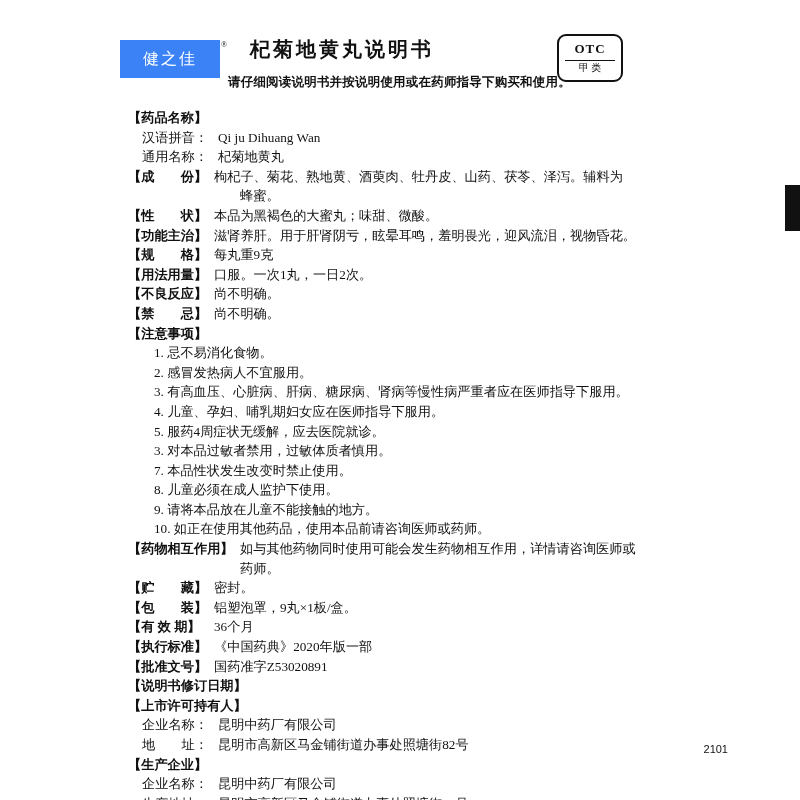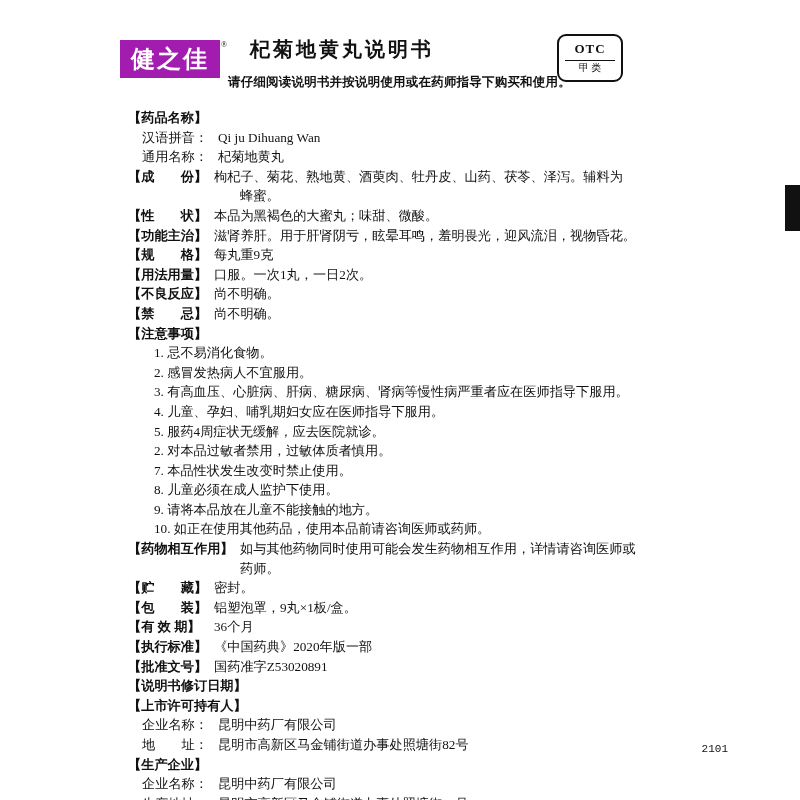--- a/index.html
+++ b/index.html
@@ -36,11 +36,11 @@
     top: 2px;
     width: 100px;
     height: 38px;
-    background: #a21caf;
+    background: #3b82f6;
     color: #ffffff;
     font-family: "Liberation Serif", serif;
-    font-weight: bold;
-    font-size: 24px;
+    font-weight: normal;
+    font-size: 16px;
     letter-spacing: 2px;
     text-align: center;
     line-height: 38px;

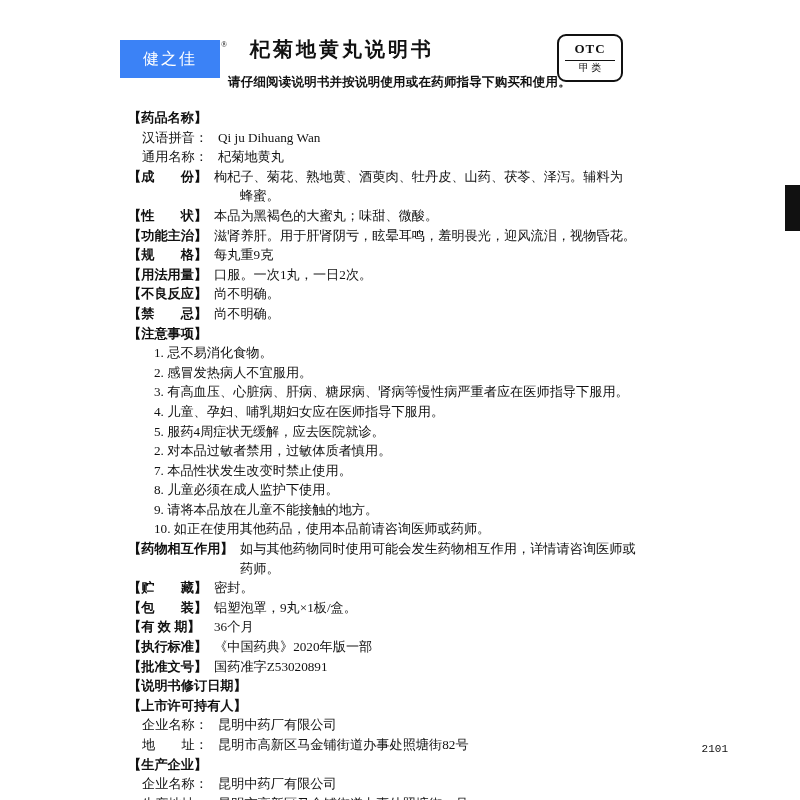--- a/index.html
+++ b/index.html
@@ -237,7 +237,7 @@
     <div class="numlist-item">3. 有高血压、心脏病、肝病、糖尿病、肾病等慢性病严重者应在医师指导下服用。</div>
     <div class="numlist-item">4. 儿童、孕妇、哺乳期妇女应在医师指导下服用。</div>
     <div class="numlist-item">5. 服药4周症状无缓解，应去医院就诊。</div>
-    <div class="numlist-item">2. 对本品过敏者禁用，过敏体质者慎用。</div>
+    <div class="numlist-item">3. 对本品过敏者禁用，过敏体质者慎用。</div>
     <div class="numlist-item">7. 本品性状发生改变时禁止使用。</div>
     <div class="numlist-item">8. 儿童必须在成人监护下使用。</div>
     <div class="numlist-item">9. 请将本品放在儿童不能接触的地方。</div>

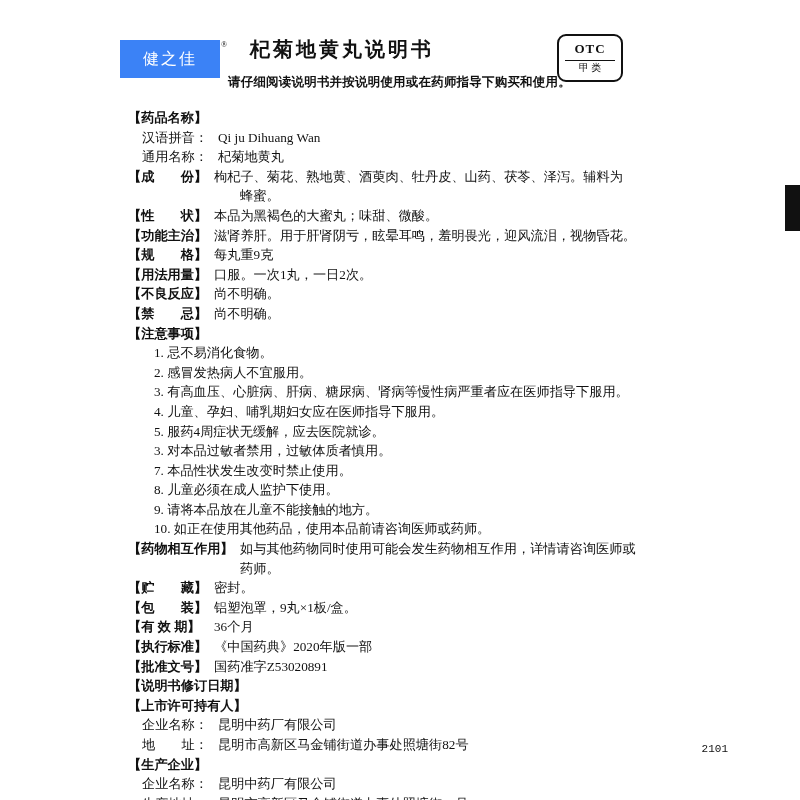--- a/index.html
+++ b/index.html
@@ -149,7 +149,7 @@
     right: 72px;
     bottom: 45px;
     font-size: 11px;
-    font-family: Liberation Mono, monospace;
+    font-family: Liberation Sans, sans-serif;
   }
   
   .edge-mark {

